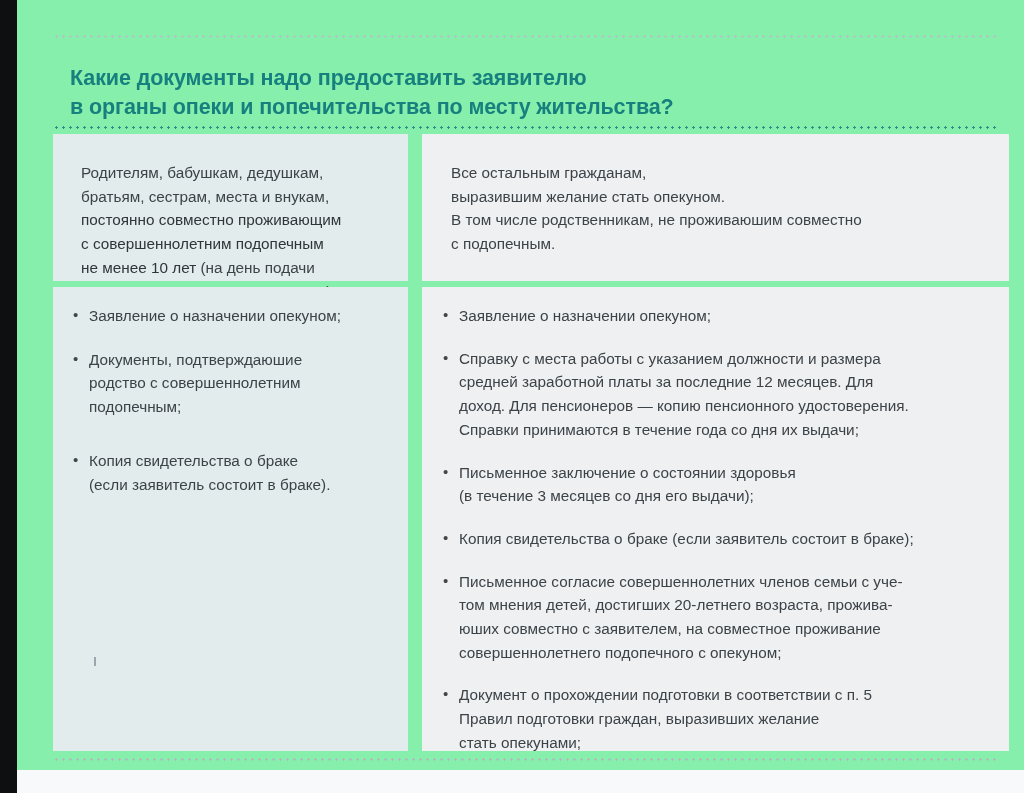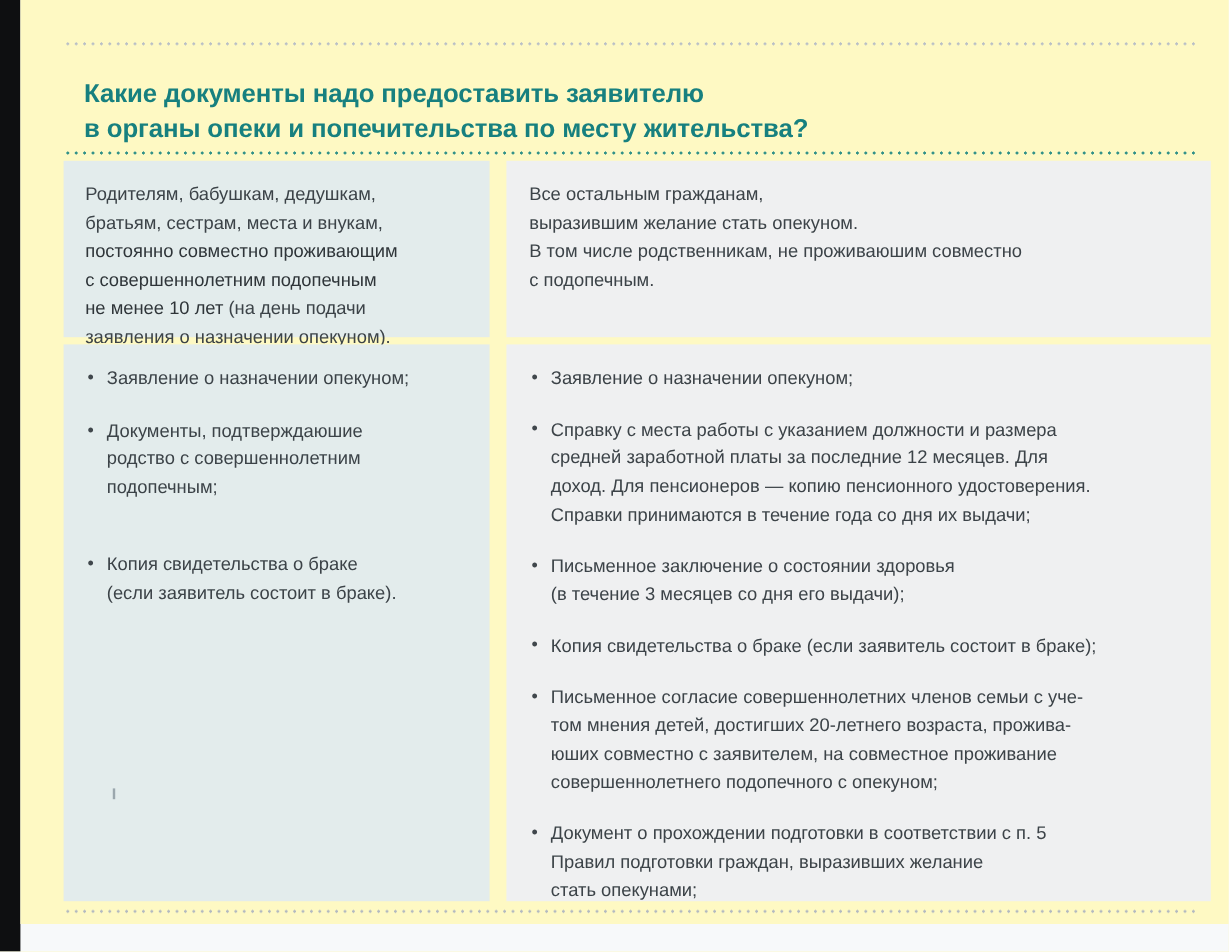--- a/index.html
+++ b/index.html
@@ -32,7 +32,7 @@
     top: 0;
     width: 1007px;
     height: 770px;
-    background: #fef9c3;
+    background: #86efac;
   }
 
   

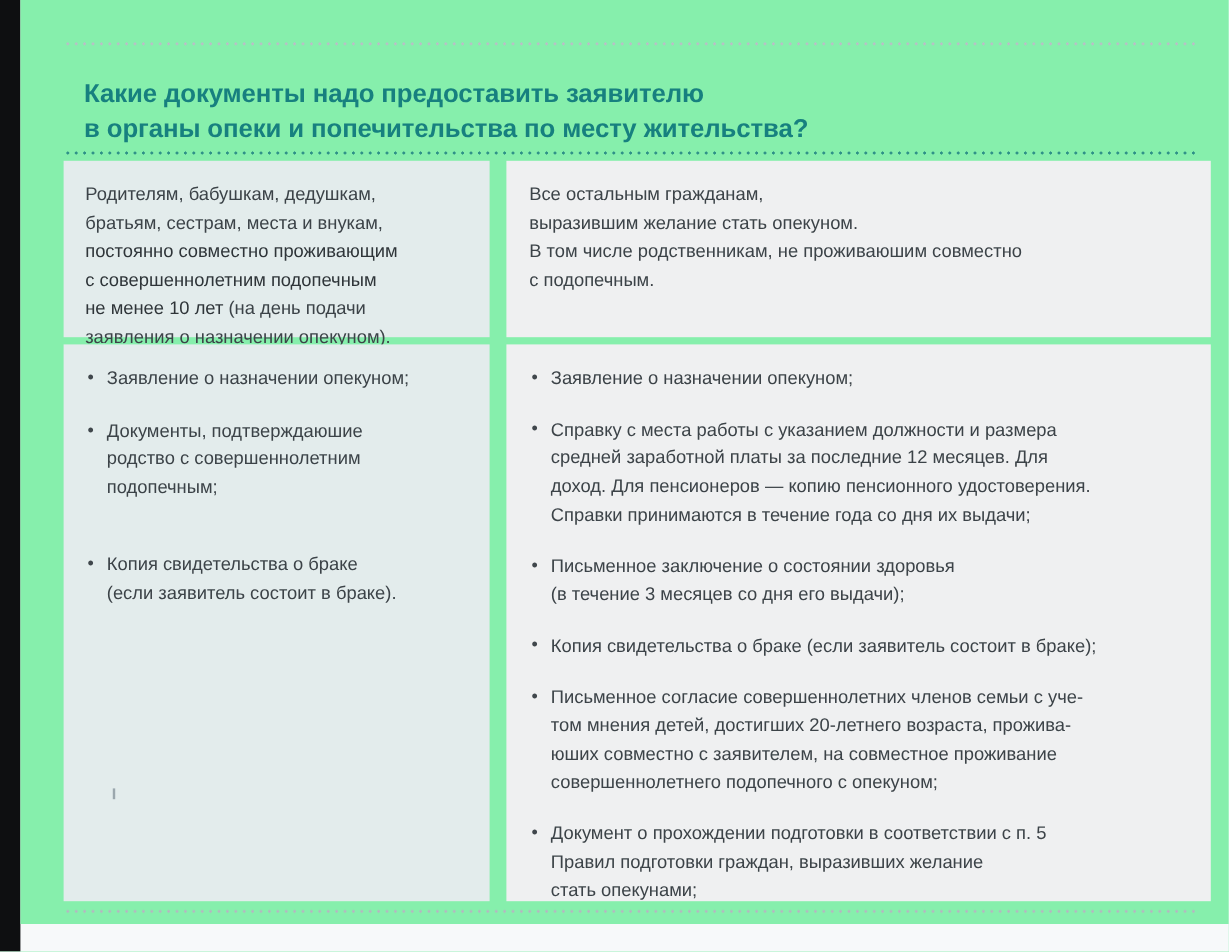--- a/index.html
+++ b/index.html
@@ -98,7 +98,7 @@
   }
   .col-right .cell-inner { padding: 17px 24px 10px 19px; }
 
-  .cell-head p { margin: 0; }
+  .cell-head p { margin: 10px; }
   .cell-head b { font-weight: normal; color: #2f3539; }
 
   

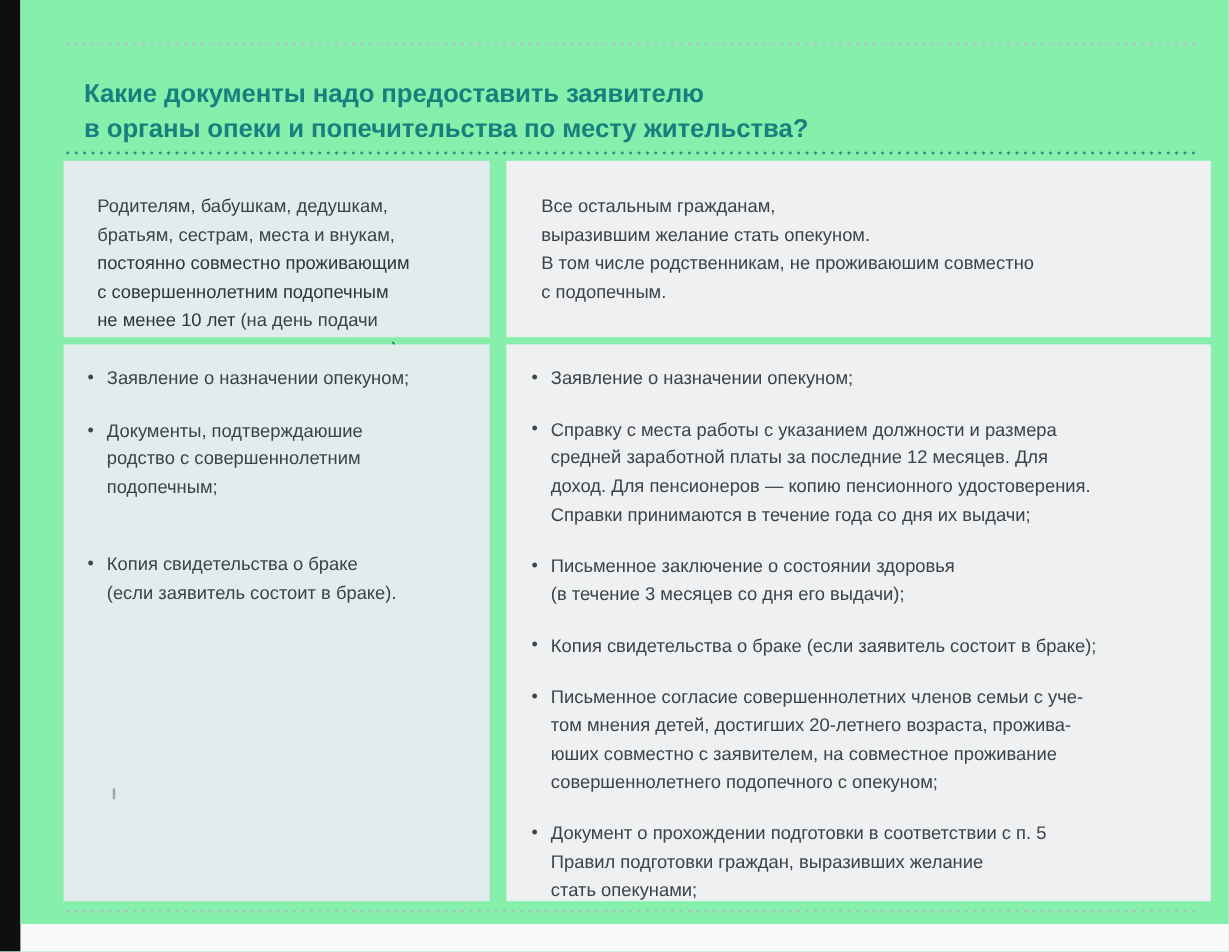--- a/index.html
+++ b/index.html
@@ -122,7 +122,7 @@
     font-size: 15px;
   }
   .col-left ul.bullets li { margin-bottom: 20px; }
-  .col-left ul.bullets li.gap-before { margin-top: 40px; }
+  .col-left ul.bullets li.gap-before { margin-top: 30px; }
   .col-right ul.bullets li { margin-bottom: 19px; }
 
   .bl { display: block; }

